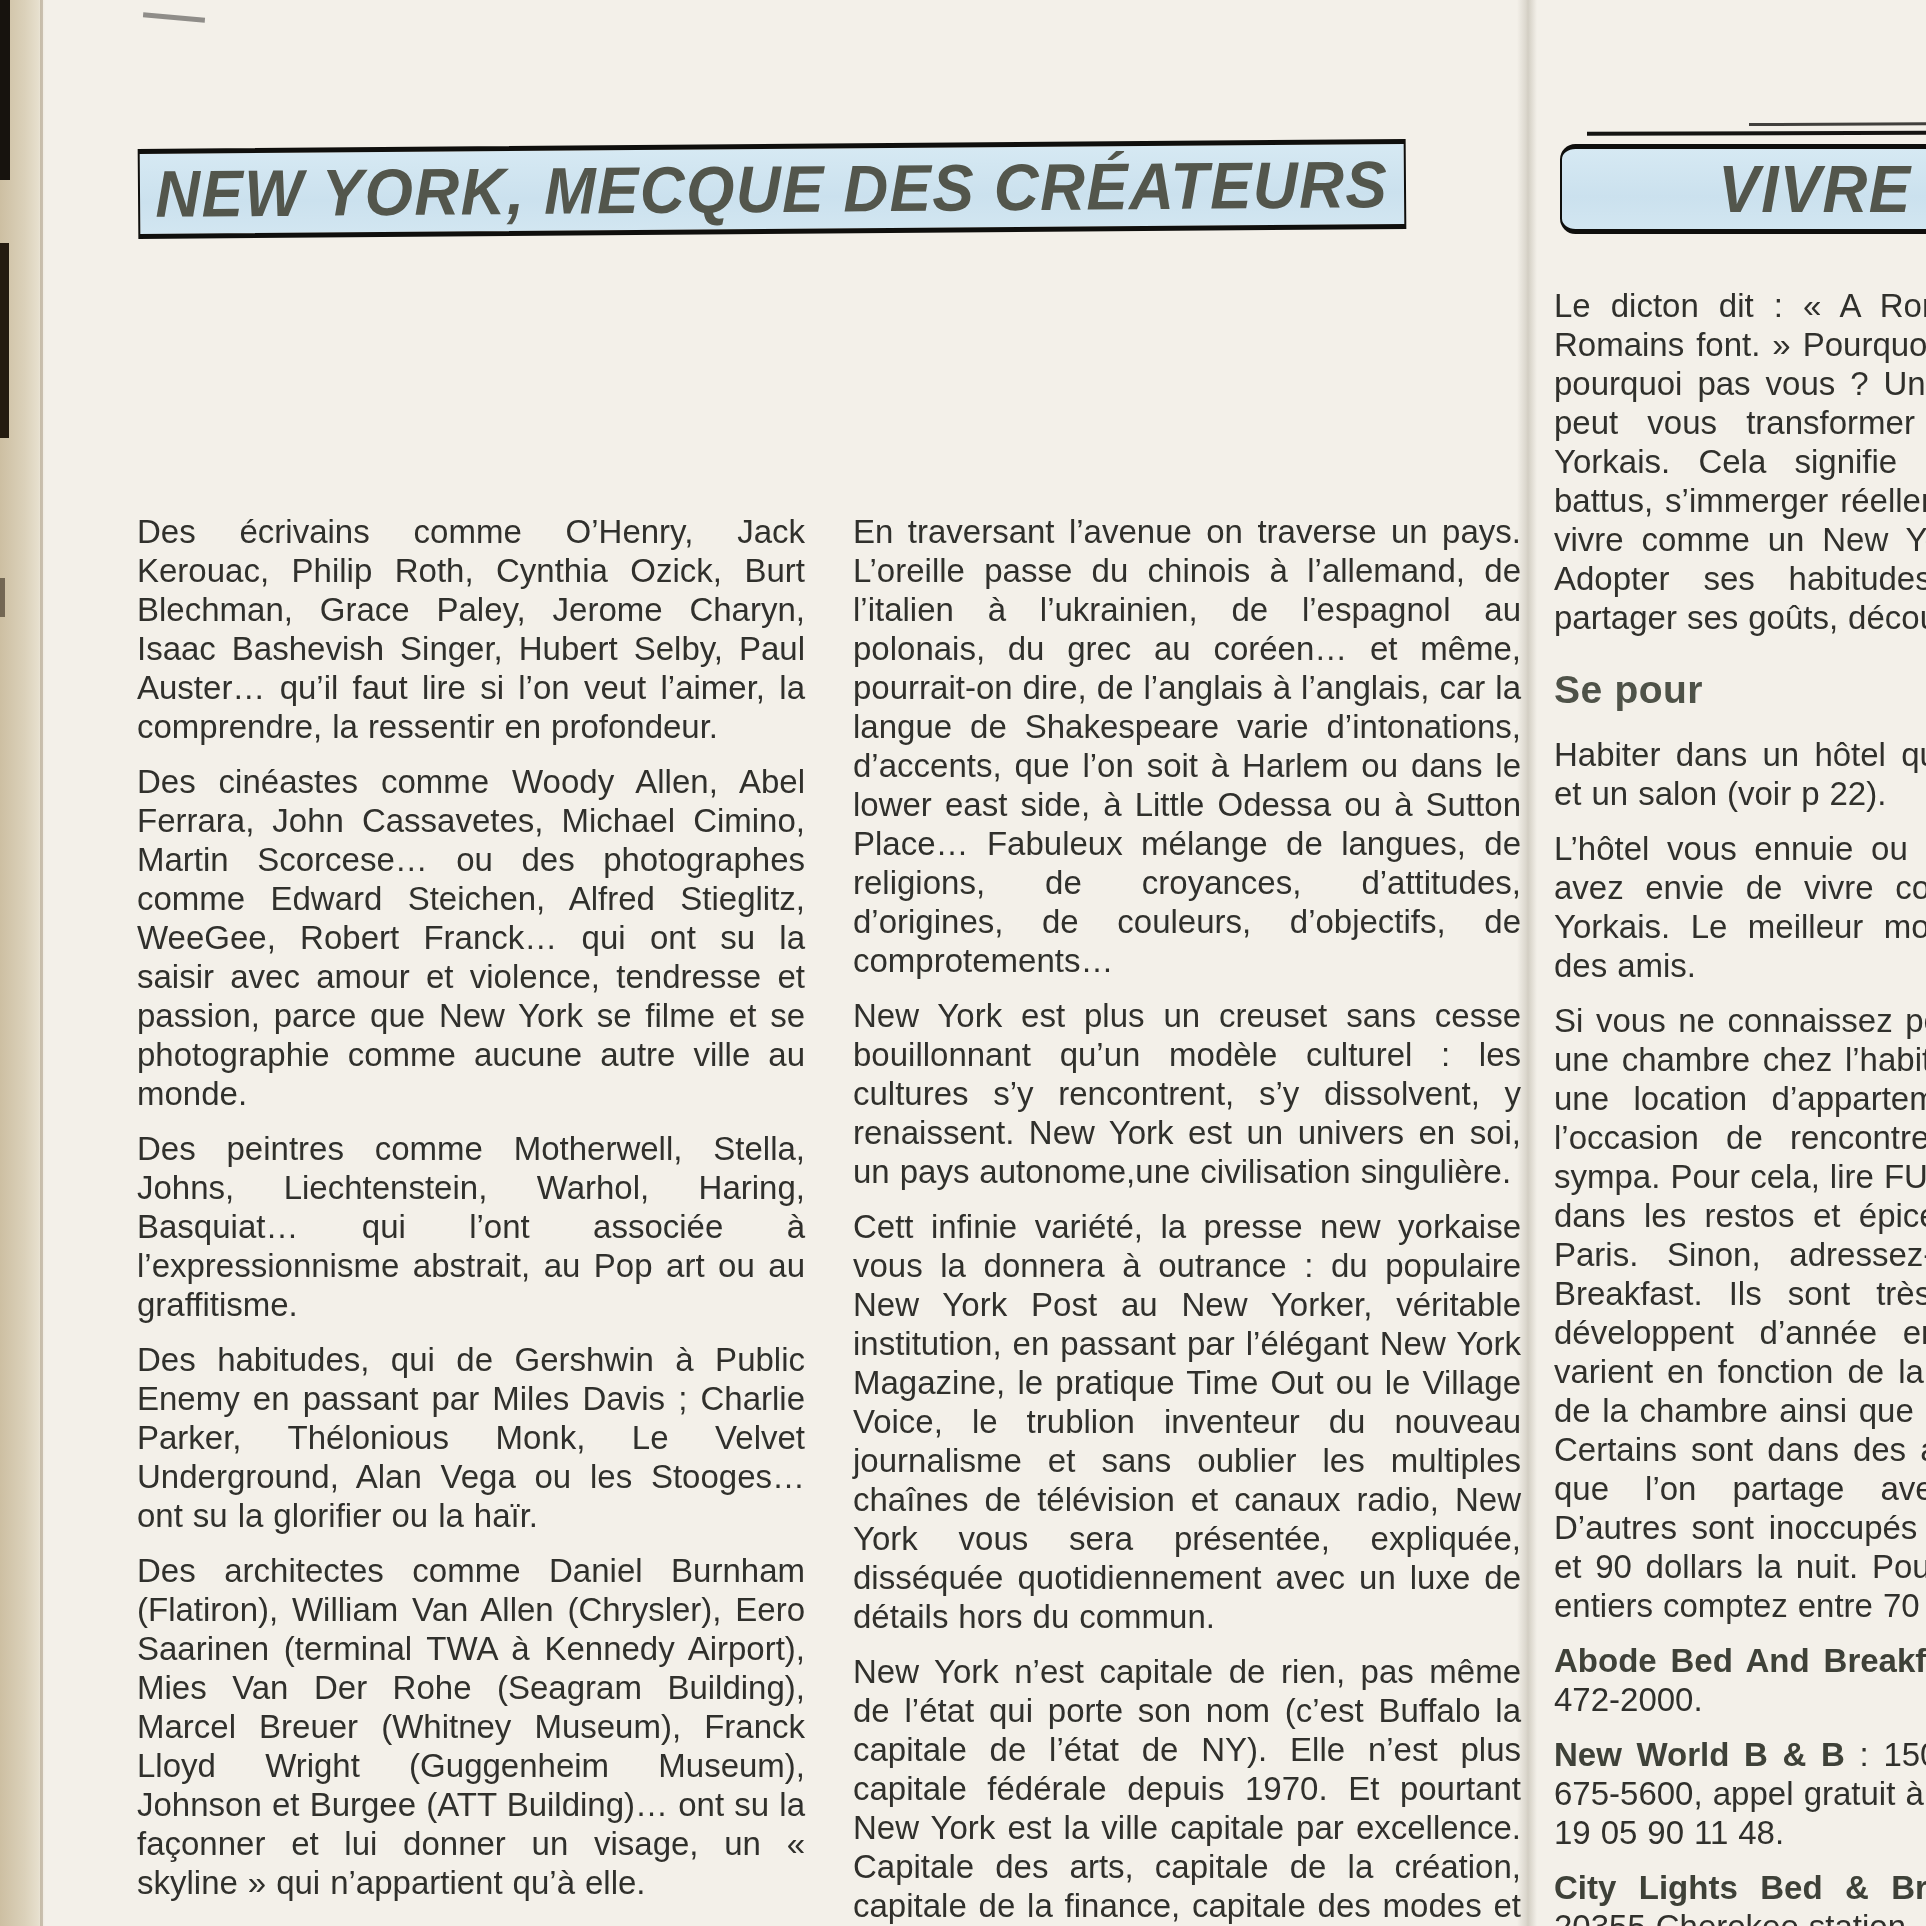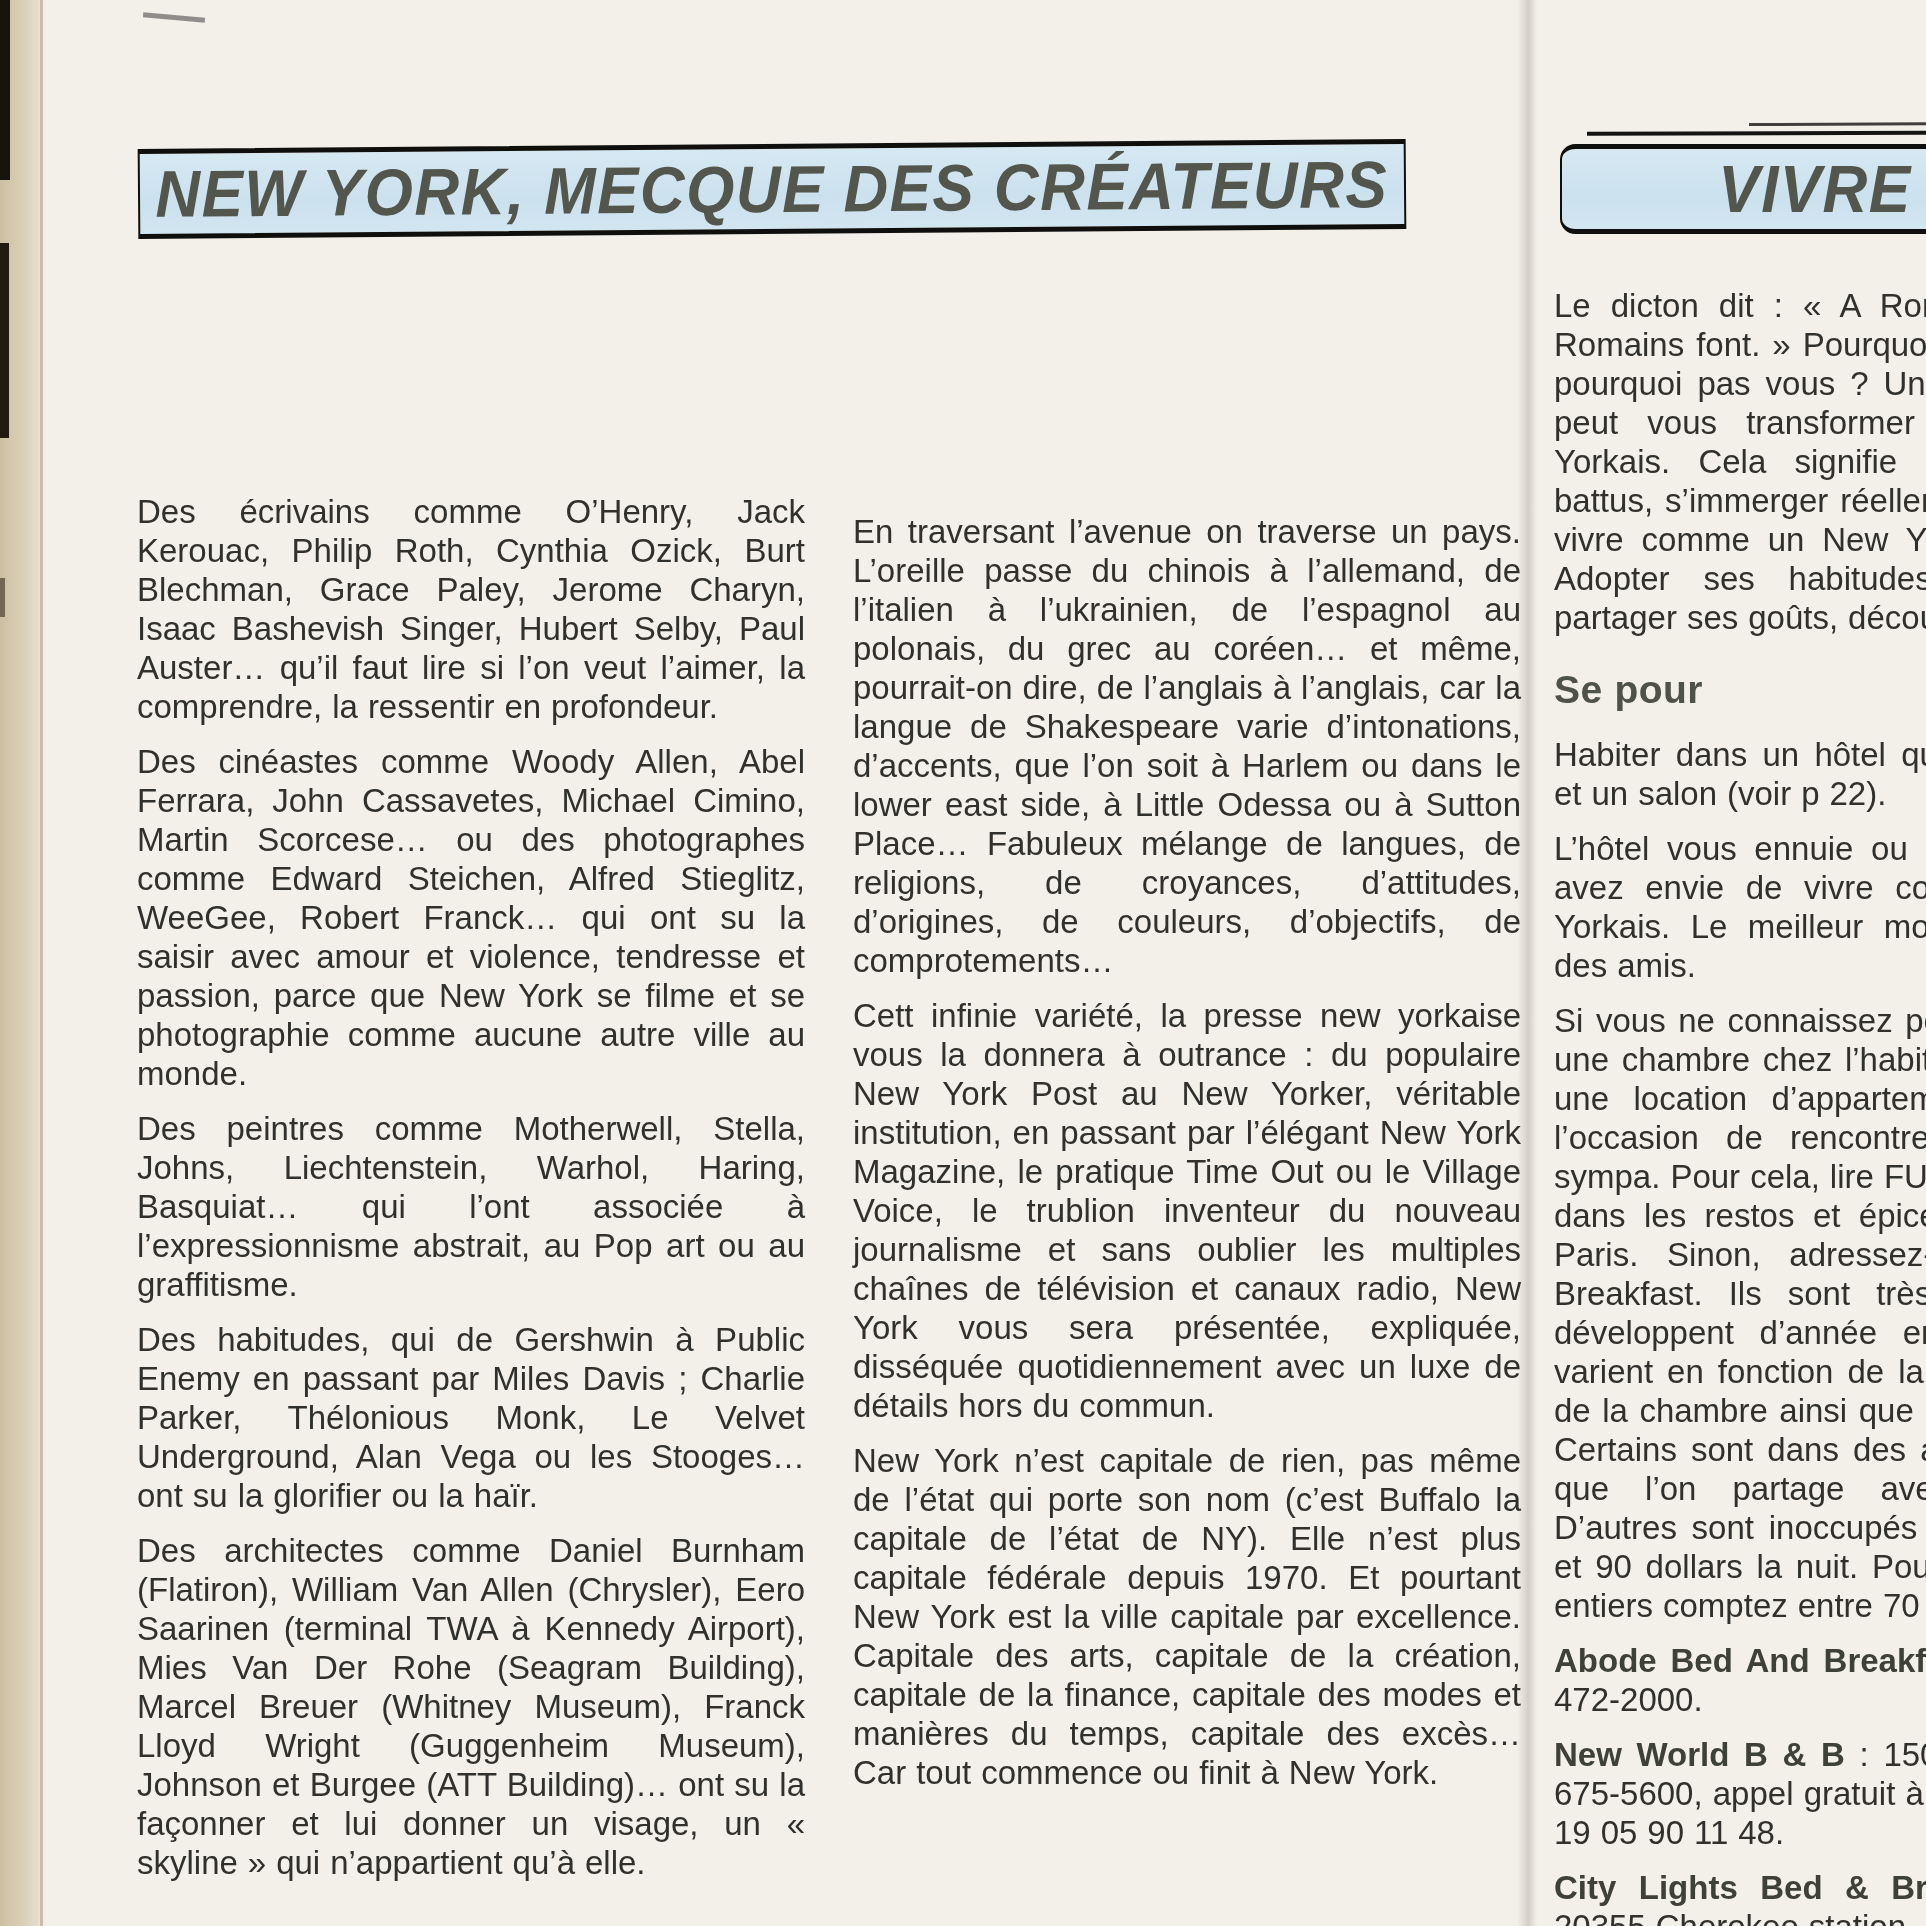--- a/index.html
+++ b/index.html
@@ -48,7 +48,7 @@
     font-size:33px;line-height:39px;
     word-spacing:0.8px;
   }
-  #lcol1{left:137px;top:492px;width:668px;}
+  #lcol1{left:137px;top:512px;width:668px;}
   #lcol2{left:853px;top:512px;width:668px;}
   #rcol1{left:1554px;top:286px;width:670px;}
   .para{margin:0 0 16px 0;}

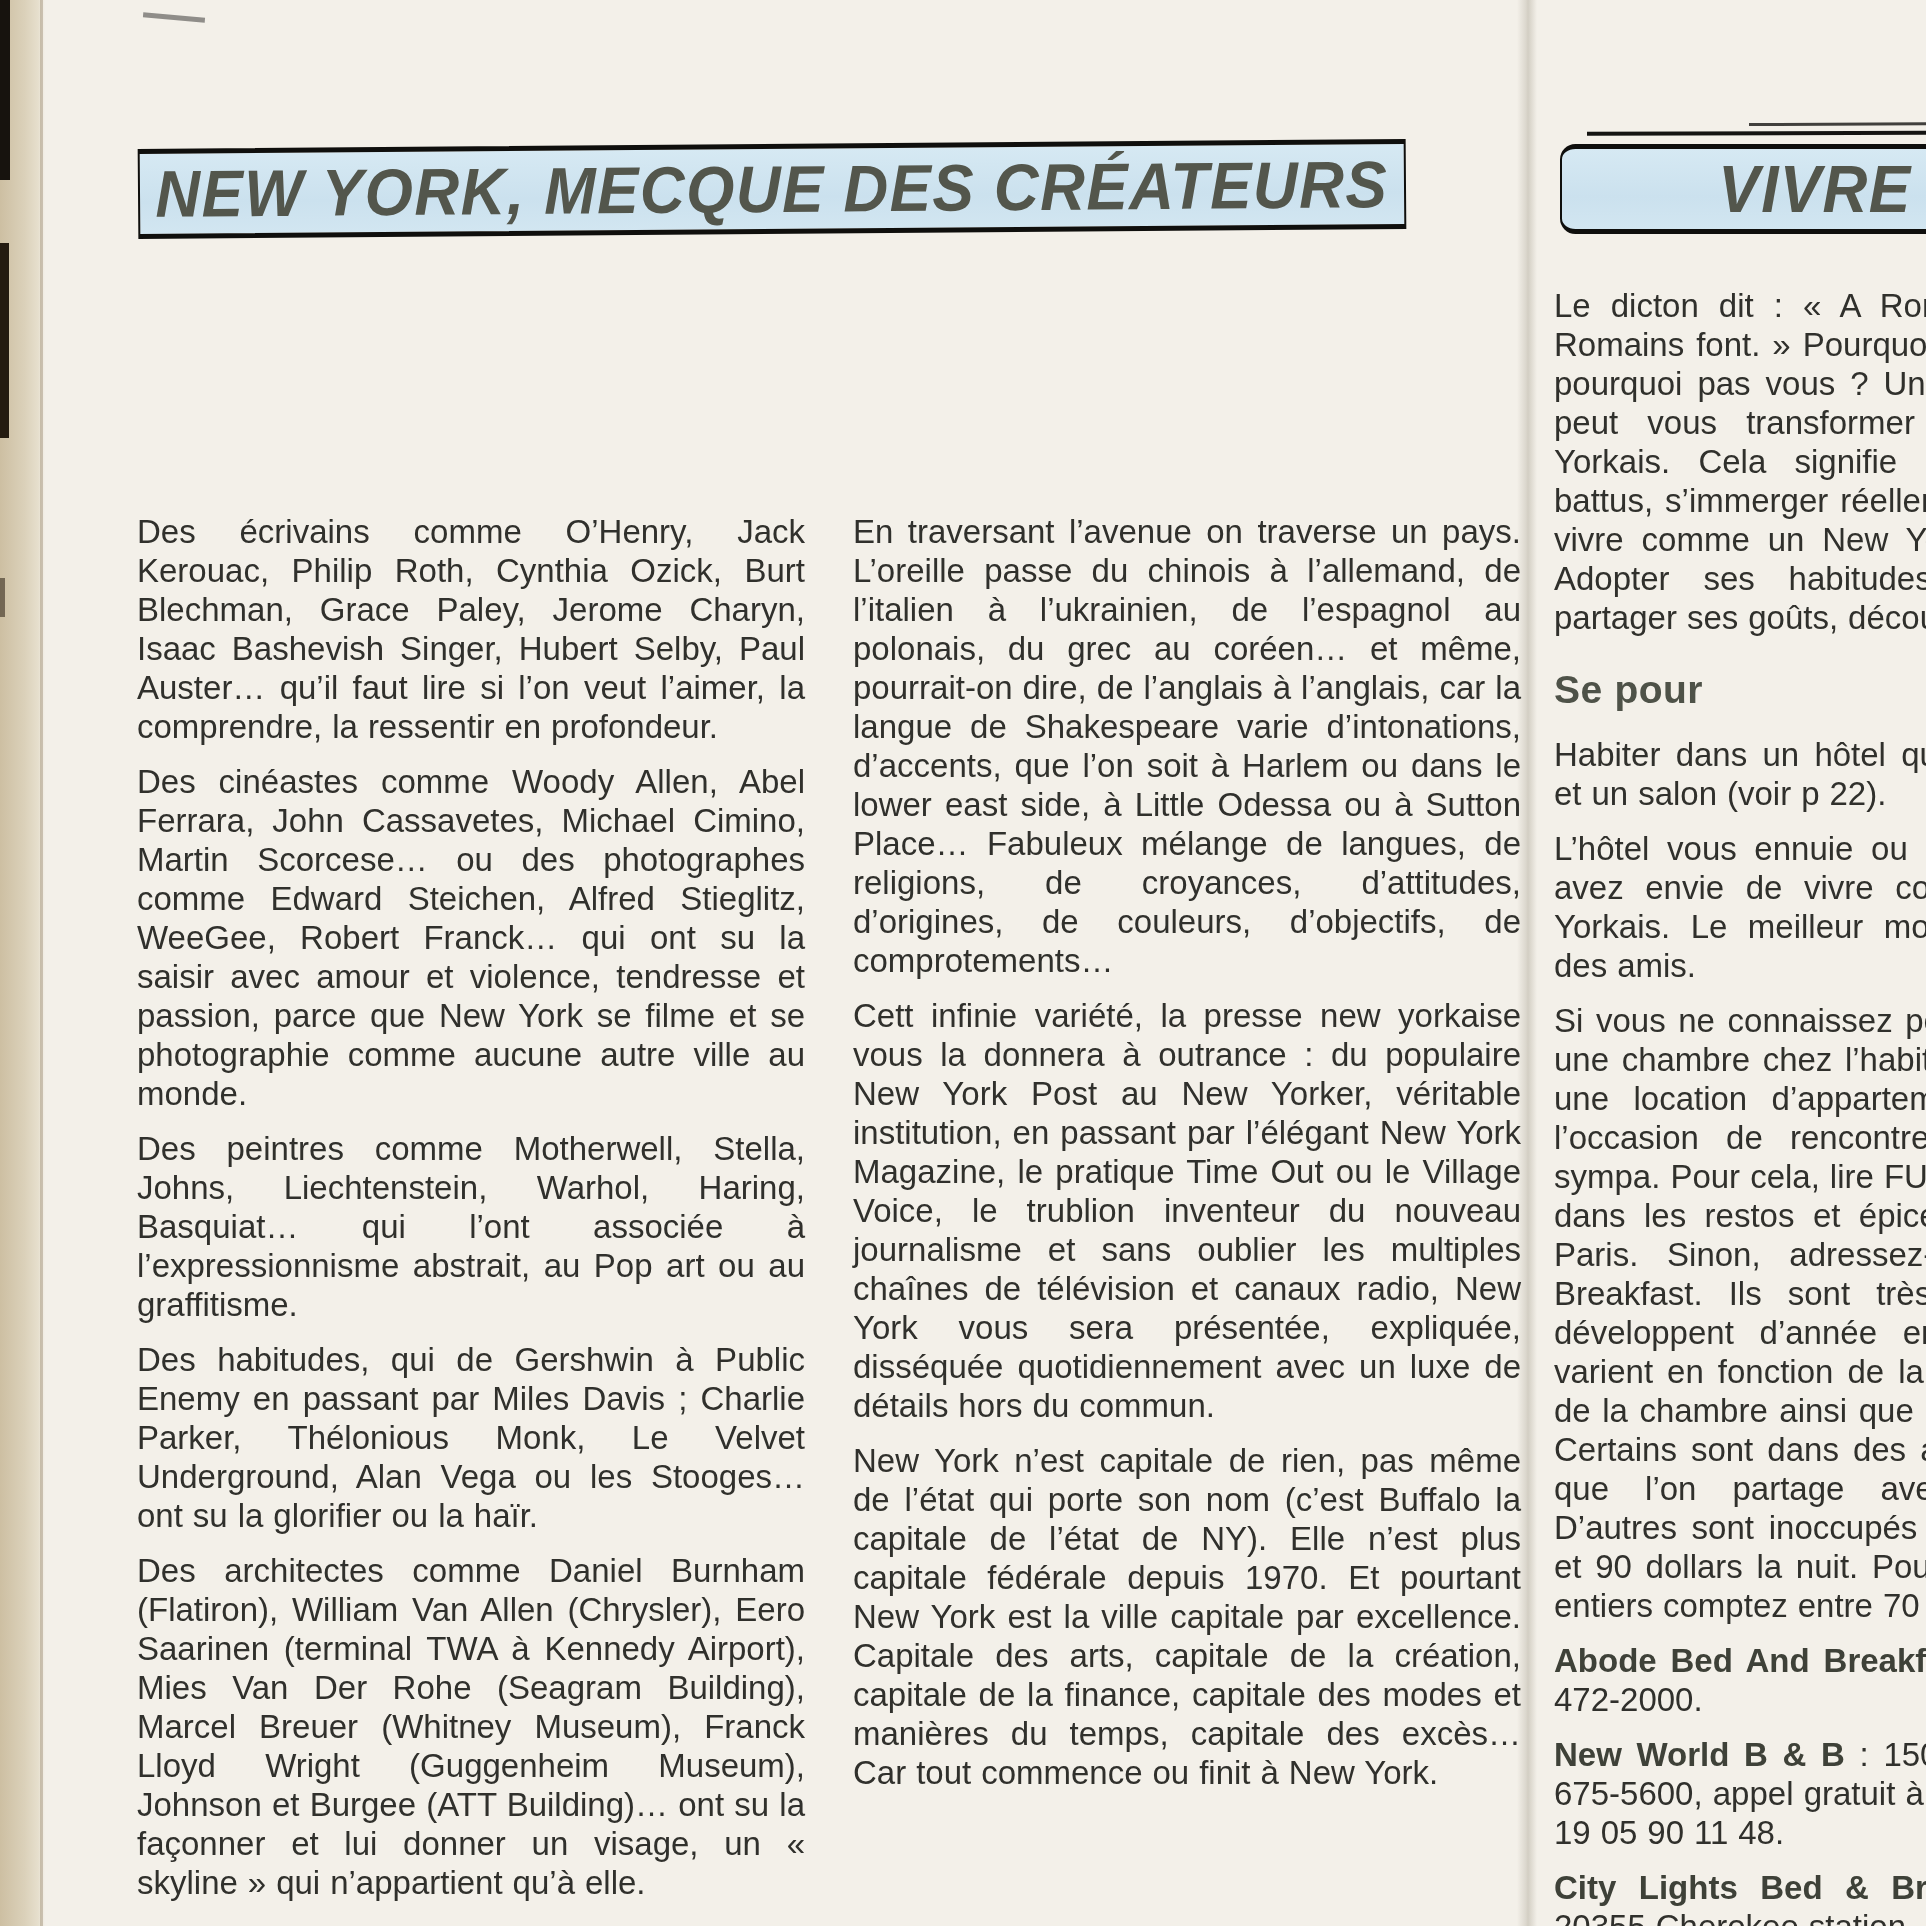--- a/index.html
+++ b/index.html
@@ -82,6 +82,7 @@
     </div>
   <div class="column" id="lcol2">
       <p class="para"><span>En traversant l’avenue on traverse un pays. L’oreille passe du chinois à l’allemand, de l’italien à l’ukrainien, de l’espagnol au polonais, du grec au coréen… et même, pourrait-on dire, de l’anglais à l’anglais, car la langue de Shakespeare varie d’intonations, d’accents, que l’on soit à Harlem ou dans le lower east side, à Little Odessa ou à Sutton Place… Fabuleux mélange de langues, de religions, de croyances, d’attitudes, d’origines, de couleurs, d’objectifs, de comprotements…</span></p>
+      <p class="para"><span>New York est plus un creuset sans cesse bouillonnant qu’un modèle culturel : les cultures s’y rencontrent, s’y dissolvent, y renaissent. New York est un univers en soi, un pays autonome,une civilisation singulière.</span></p>
       <p class="para"><span>Cett infinie variété, la presse new yorkaise vous la donnera à outrance : du populaire New York Post au New Yorker, véritable institution, en passant par l’élégant New York Magazine, le pratique Time Out ou le Village Voice, le trublion inventeur du nouveau journalisme et sans oublier les multiples chaînes de télévision et canaux radio, New York vous sera présentée, expliquée, disséquée quotidiennement avec un luxe de détails hors du commun.</span></p>
       <p class="para"><span>New York n’est capitale de rien, pas même de l’état qui porte son nom (c’est Buffalo la capitale de l’état de NY). Elle n’est plus capitale fédérale depuis 1970. Et pourtant New York est la ville capitale par excellence. Capitale des arts, capitale de la création, capitale de la finance, capitale des modes et manières du temps, capitale des excès… Car tout commence ou finit à New York.</span></p>
     </div>

